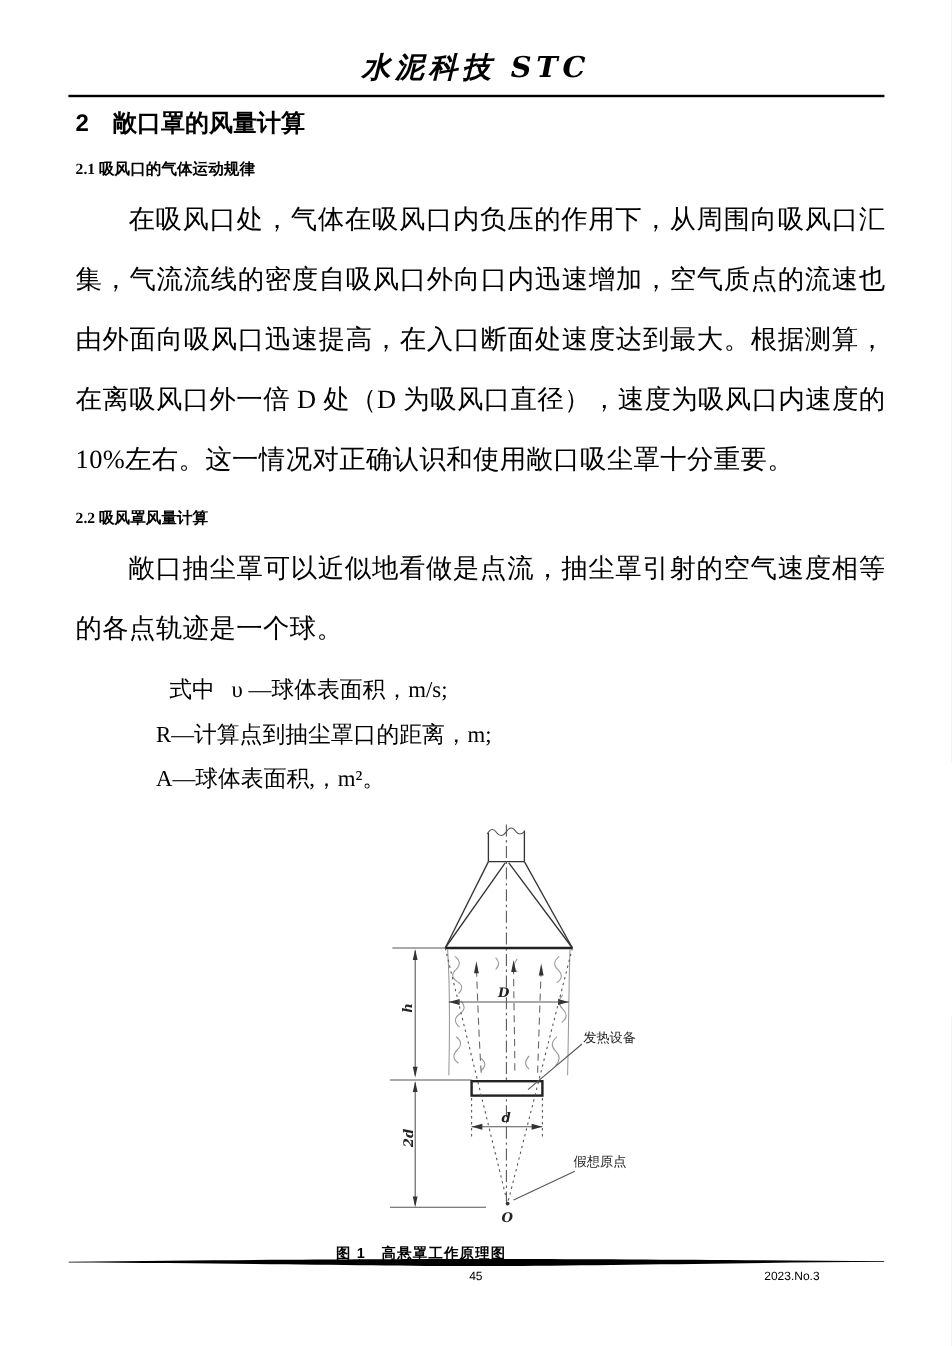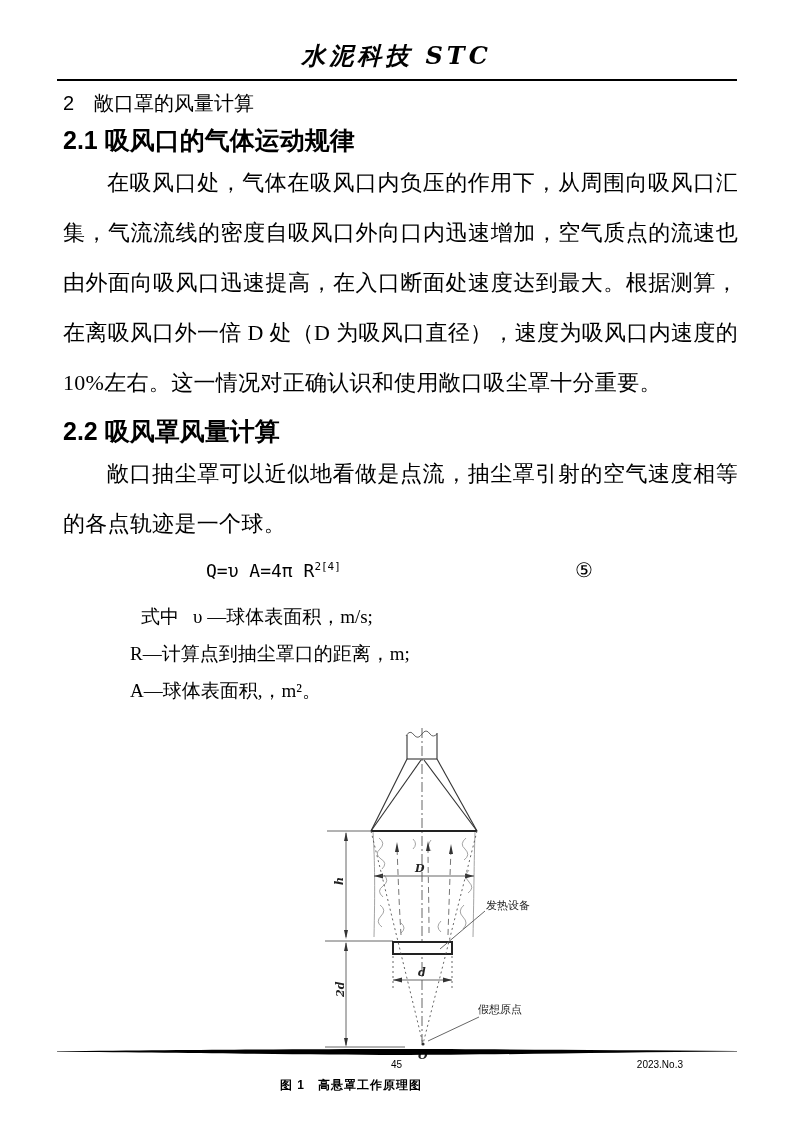--- a/index.html
+++ b/index.html
@@ -18,7 +18,7 @@
   
   main{padding:0 55px 0 63px;}
   .h-sec{
-    font-family:"Liberation Sans","DejaVu Sans",sans-serif;font-weight:normal;
+    font-family:"Liberation Sans","DejaVu Sans",sans-serif;font-weight:bold;
     margin:8px 0 0;font-size:20px;line-height:28px;
   }
   .h-sub{

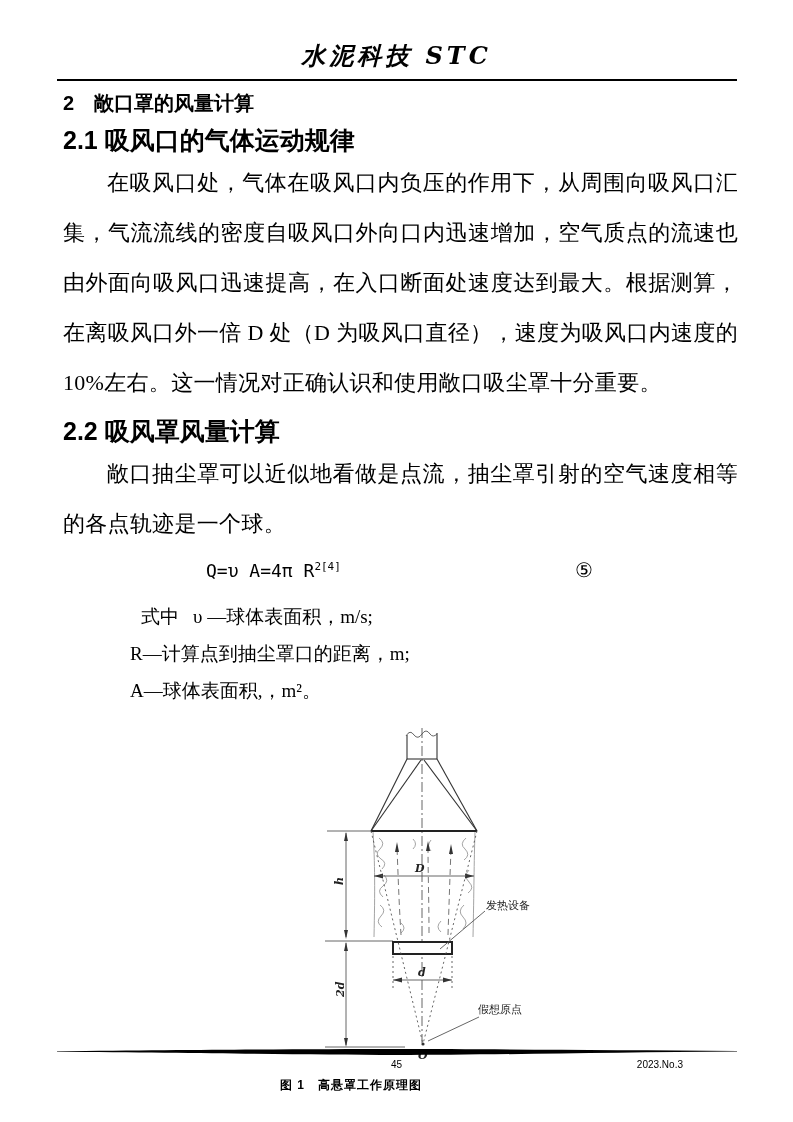--- a/index.html
+++ b/index.html
@@ -22,8 +22,8 @@
     margin:8px 0 0;font-size:20px;line-height:28px;
   }
   .h-sub{
-    font-family:Liberation Sans, sans-serif;font-weight:bold;
-    margin:10px 0 0;font-size:25px;line-height:27px;
+    font-family:Liberation Serif, serif;font-weight:bold;
+    margin:10px 0 0;font-size:13px;line-height:27px;
   }
   .body-para{
     font-size:22px;line-height:50px;text-align:justify;text-indent:2em;

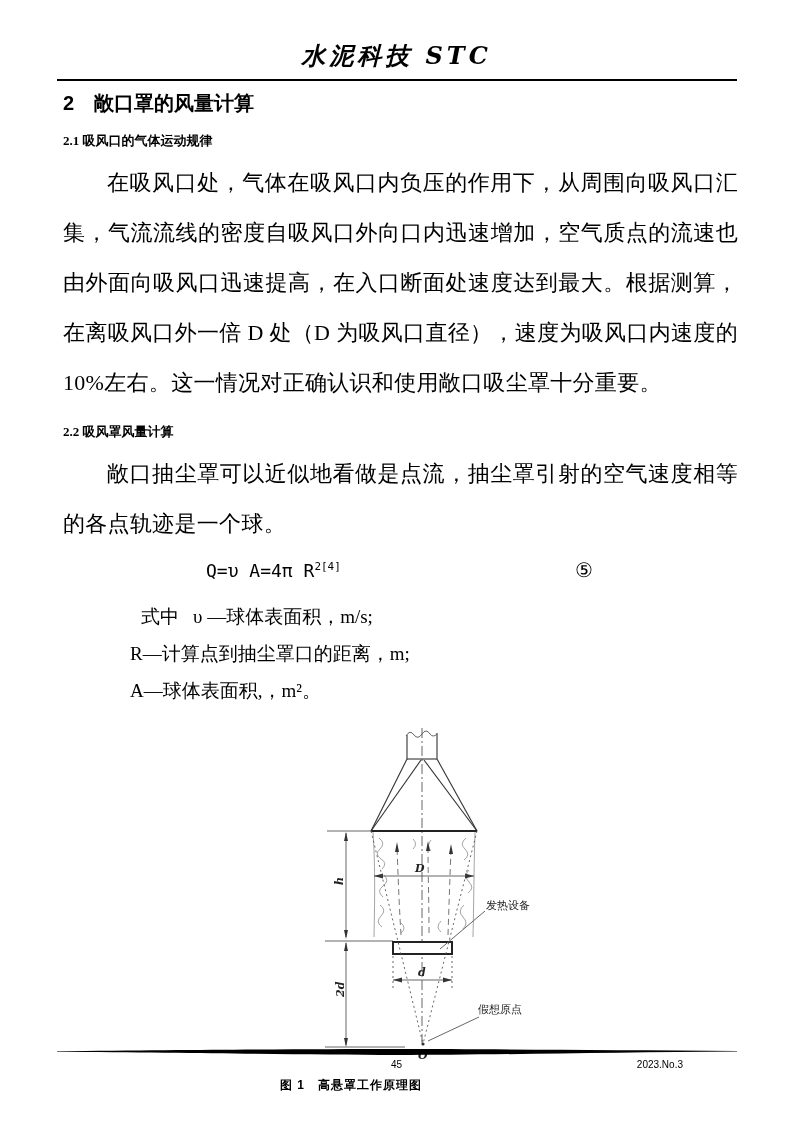--- a/index.html
+++ b/index.html
@@ -85,10 +85,6 @@
 
     <p class="body-para">敞口抽尘罩可以近似地看做是点流，抽尘罩引射的空气速度相等的各点轨迹是一个球。</p>
 
-    <div class="equation-row">
-      <span class="eq-main"><span>Q=υ A=4π R</span><sup>2[4]</sup></span>
-      <span class="eq-num">⑤</span>
-    </div>
 
     <div class="where-block">
       <div class="where-line">

